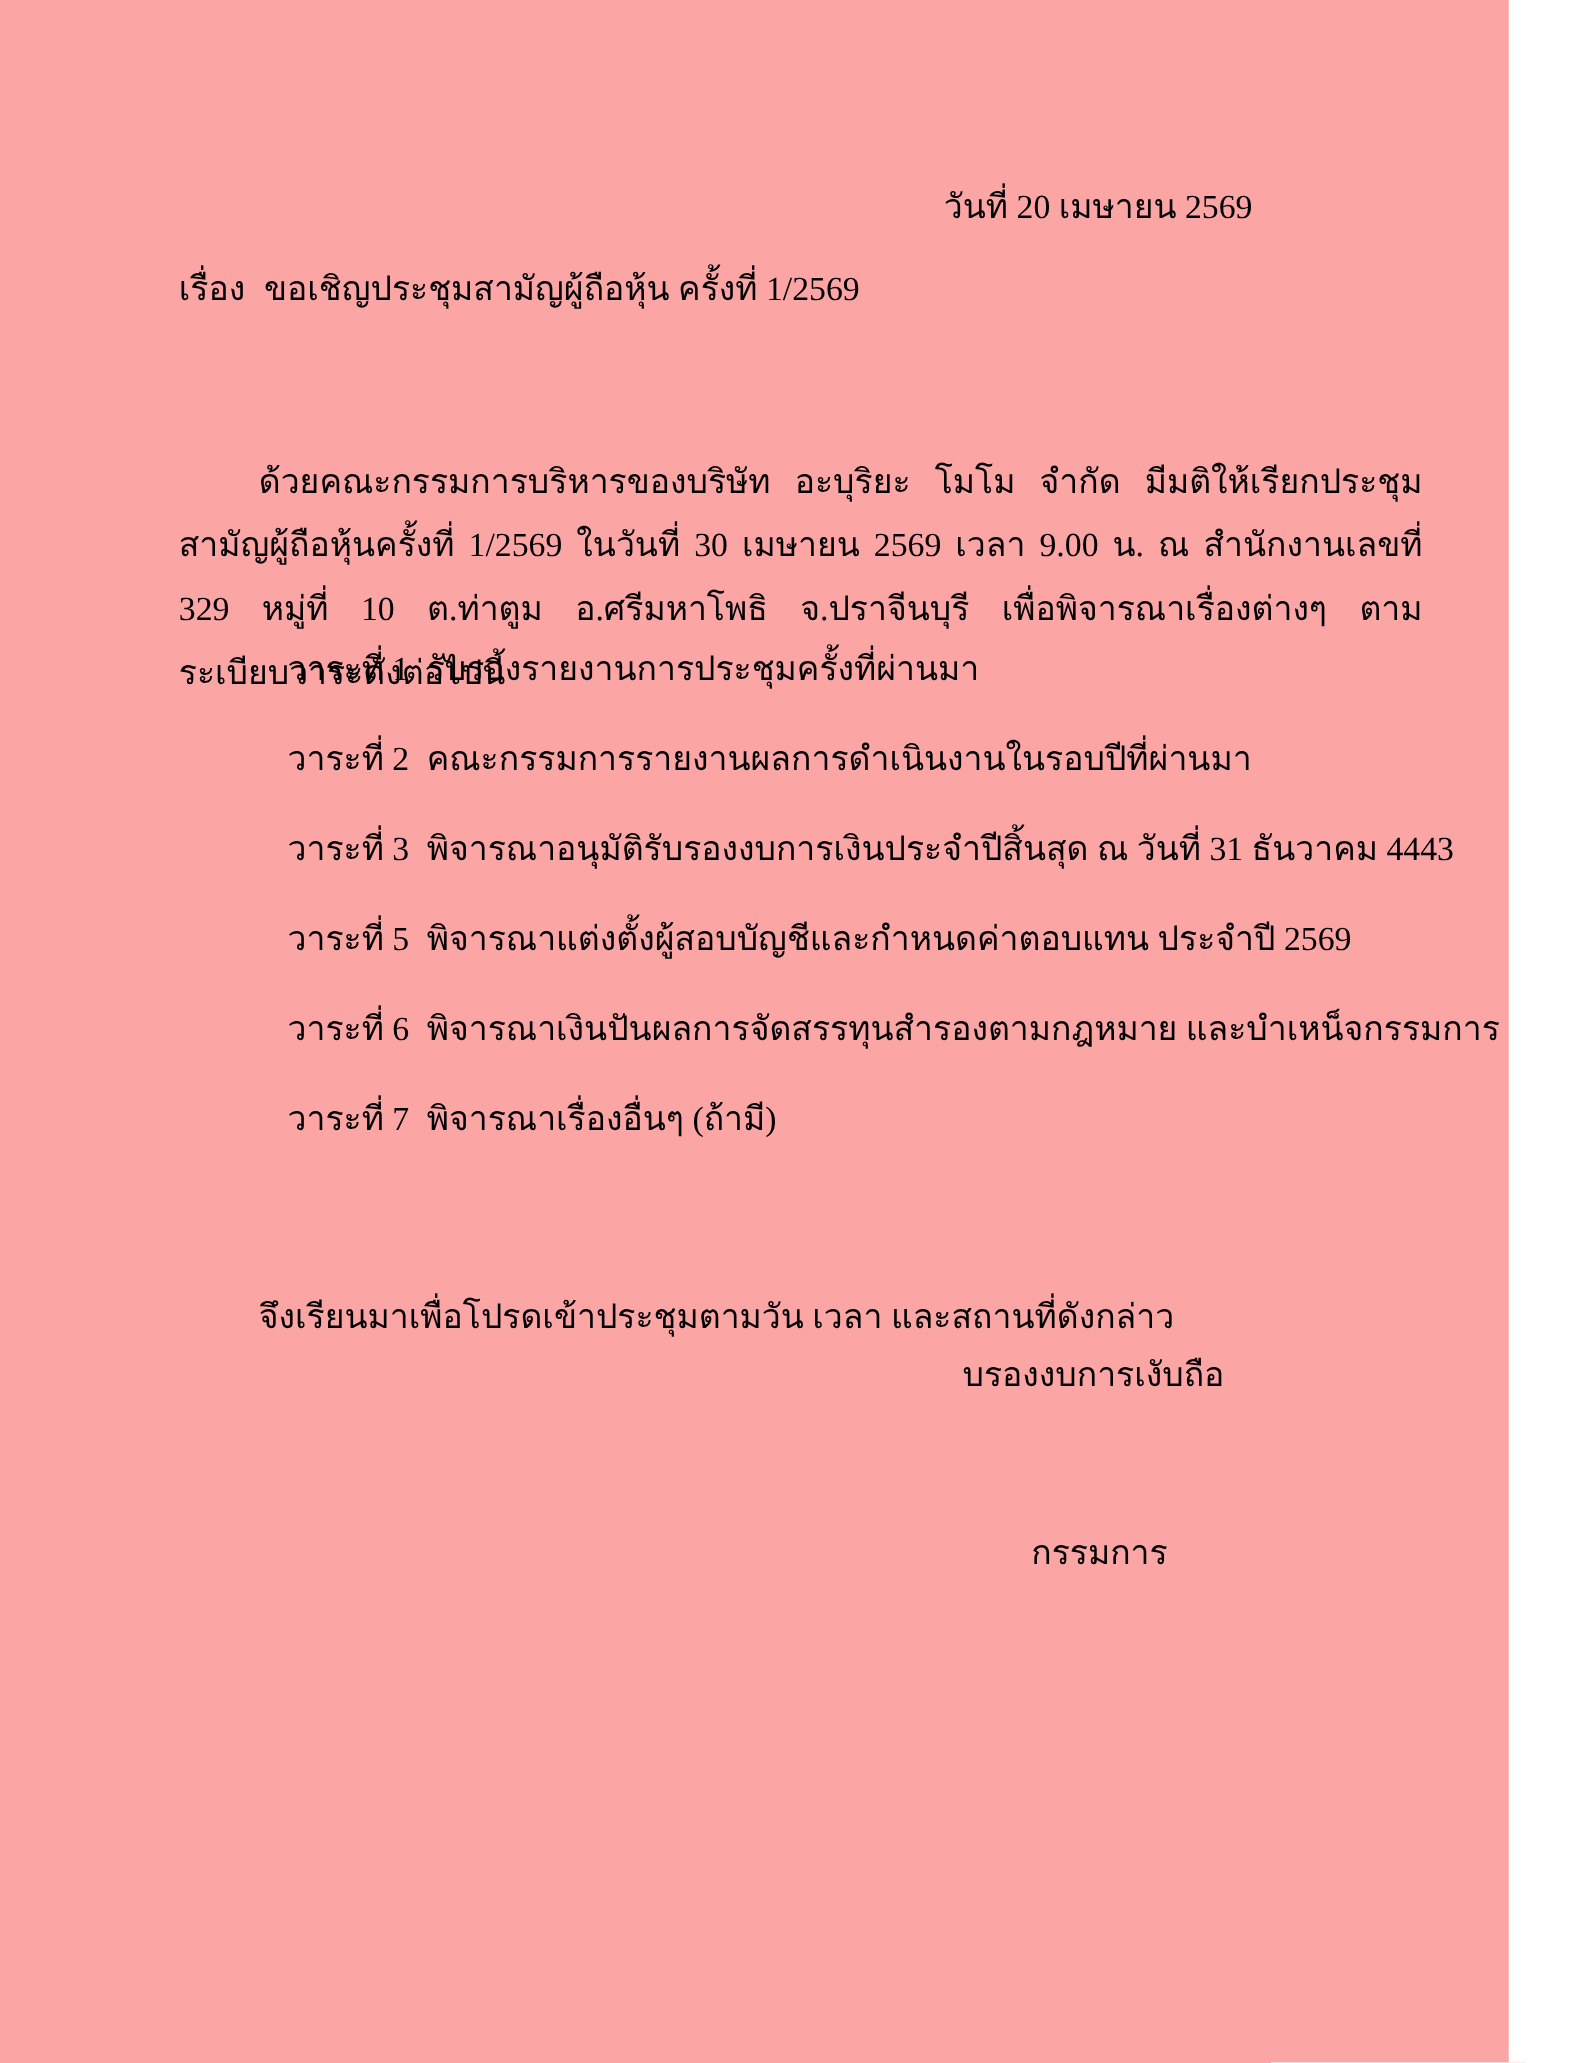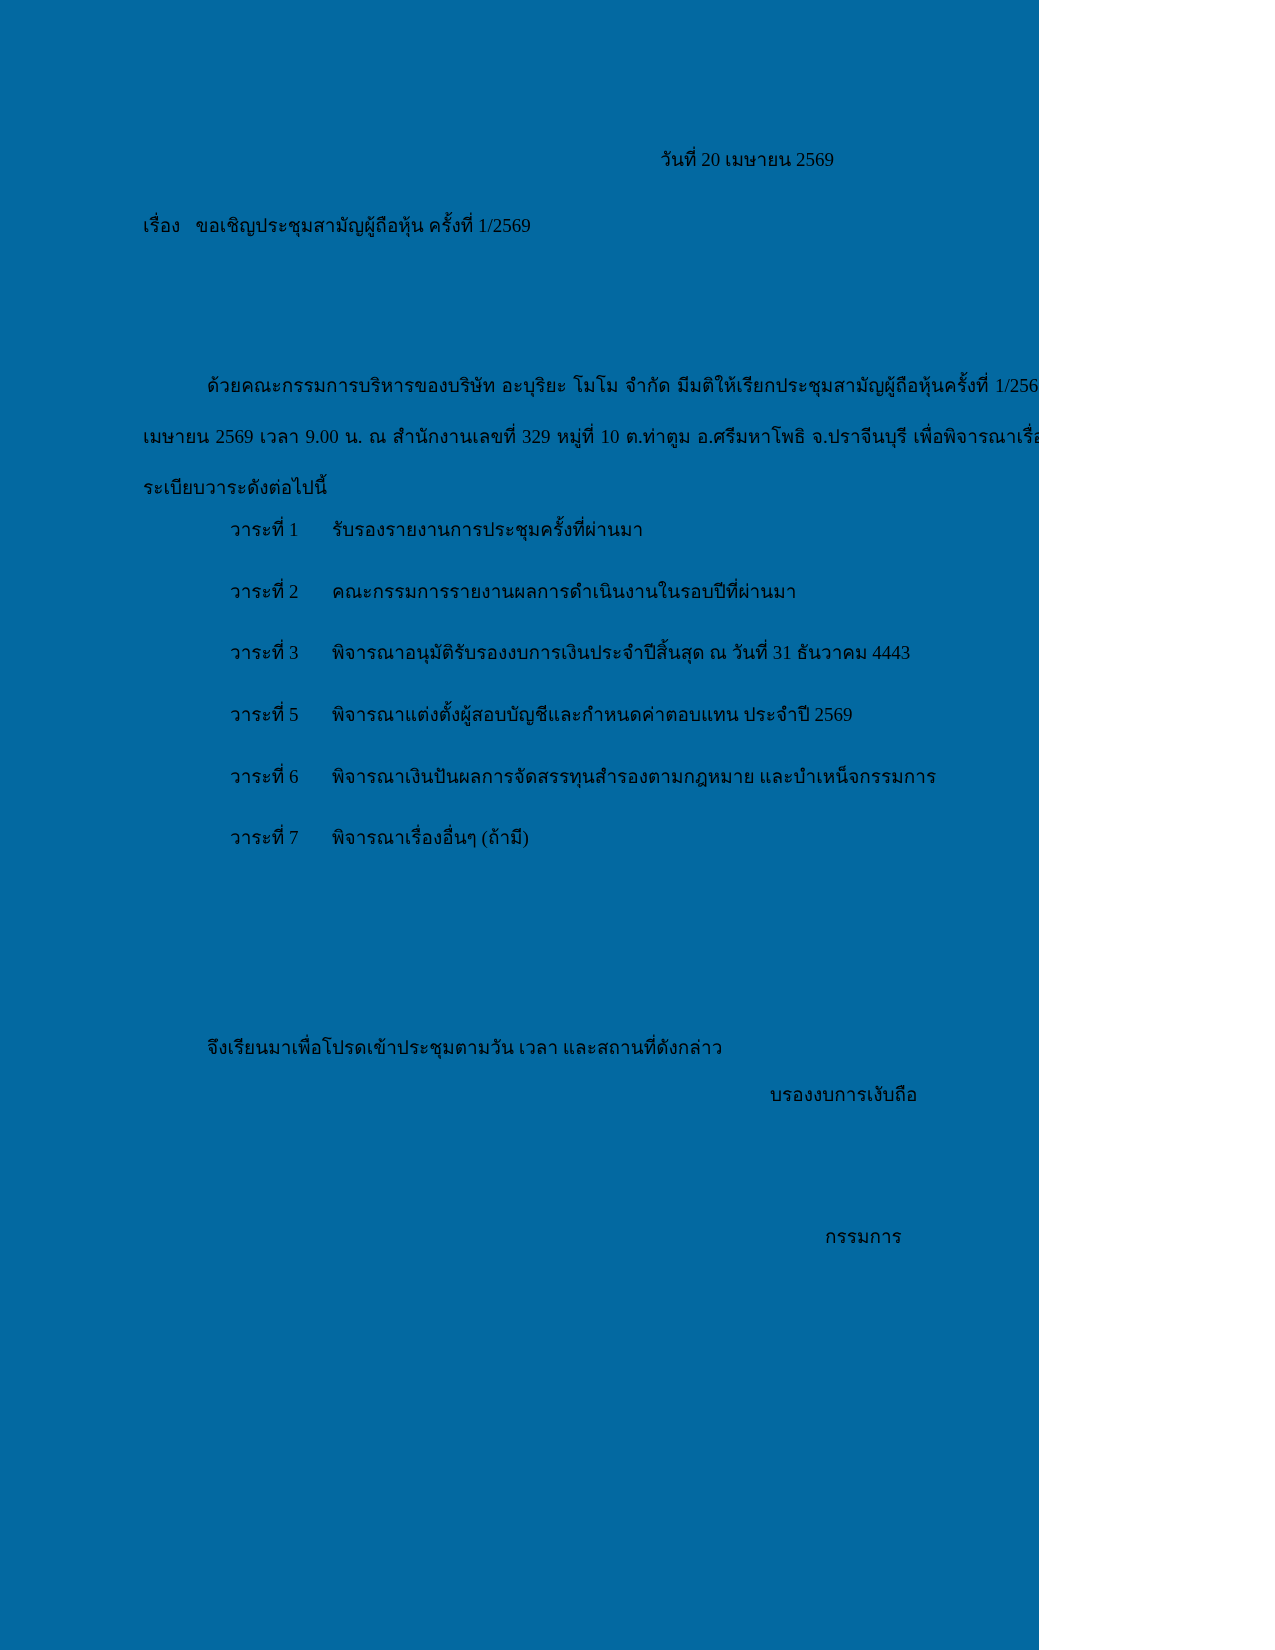--- a/index.html
+++ b/index.html
@@ -5,12 +5,12 @@
   html, body { margin: 0; padding: 0; background: #ffffff; }
   .page {
     position: relative;
-    width: 1039px;
+    width: 1207px;
     height: 1650px;
-    background: #0369a1;
+    background: #fca5a5;
     color: #000000;
     font-family: "Liberation Serif", "DejaVu Serif", serif;
-    font-size: 19px;
+    font-size: 27px;
     line-height: 1.3;
     overflow: hidden;
   }

